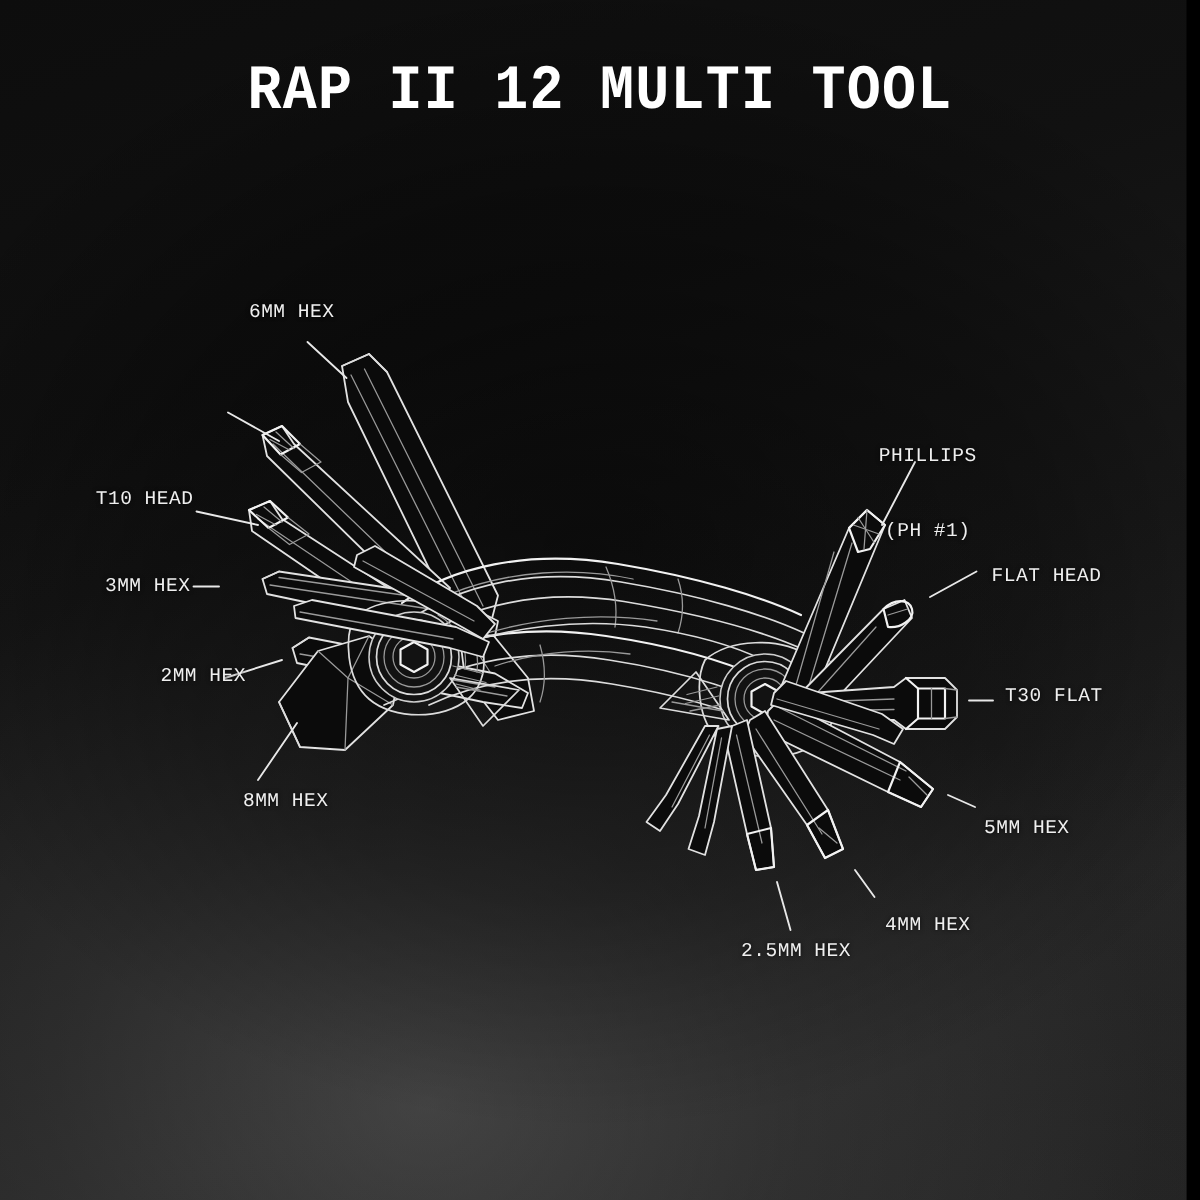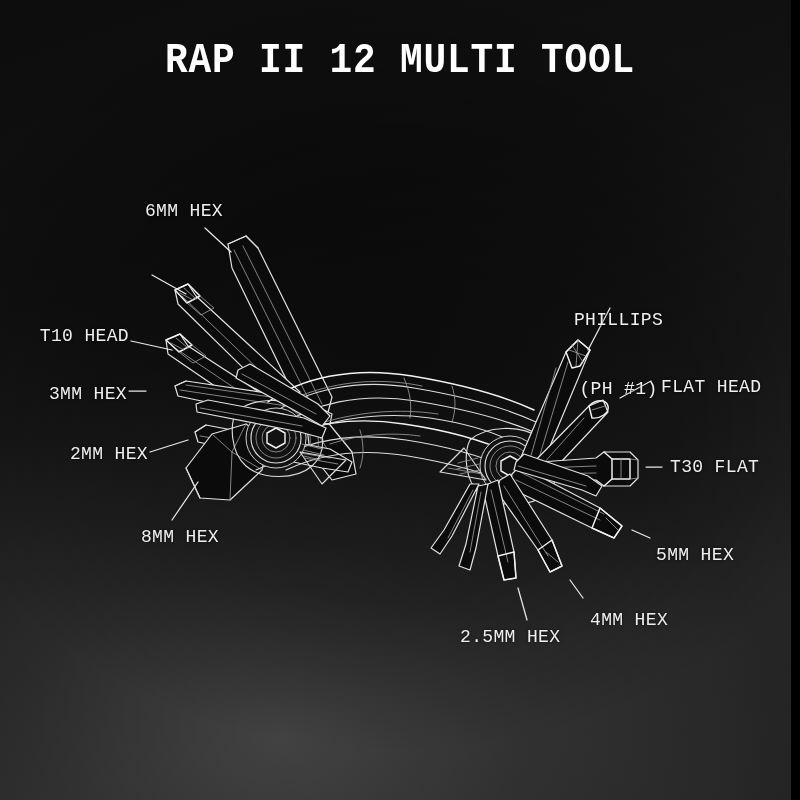--- a/index.html
+++ b/index.html
@@ -43,7 +43,7 @@
   .lbl {
     position: absolute;
     color: #efefef;
-    font-size: 18px;
+    font-size: 13px;
     font-weight: 400;
     letter-spacing: 0.35px;
     line-height: 1.28;

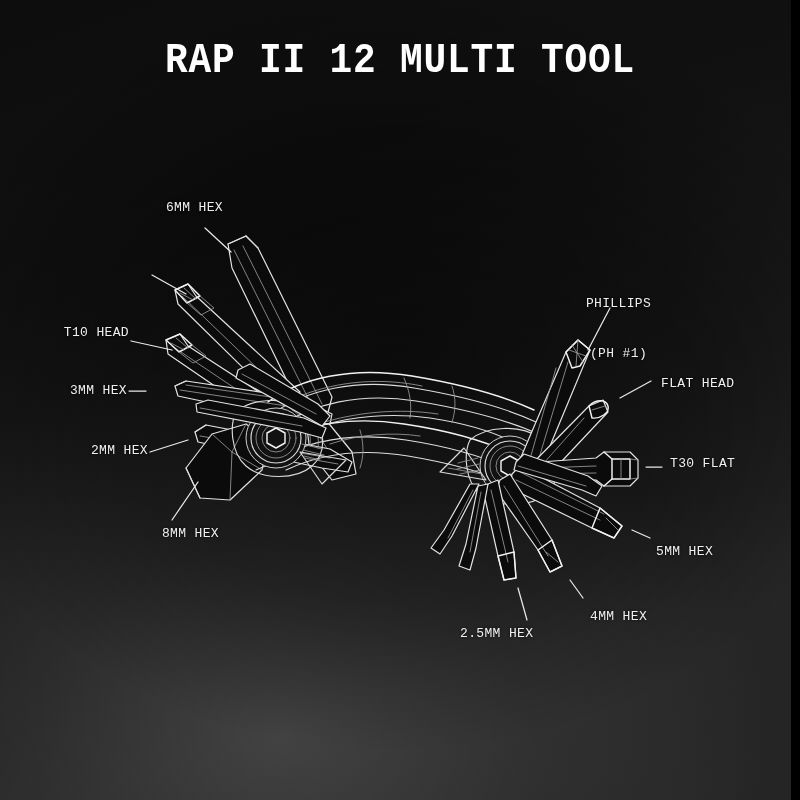--- a/index.html
+++ b/index.html
@@ -280,7 +280,7 @@
 
   <div class="lbl r" style="left:0; top:383px; width:127px;">3MM HEX</div>
 
-  <div class="lbl r" style="left:0; top:443px; width:148px;">2MM HEX</div>
+  <div class="lbl r" style="left:16px; top:443px; width:148px;">2MM HEX</div>
 
   <div class="lbl r" style="left:0; top:526px; width:205px;margin-left:14px;">8MM HEX</div>
 

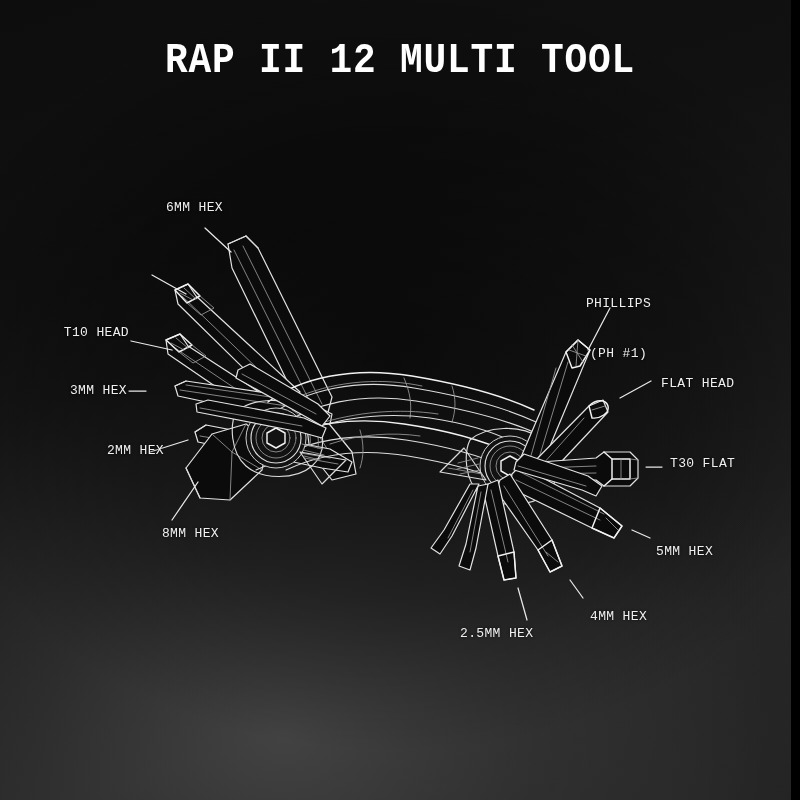--- a/index.html
+++ b/index.html
@@ -297,7 +297,7 @@
 
   <div class="lbl" style="left:590px; top:609px;">4MM HEX</div>
 
-  <div class="lbl" style="left:460px; top:626px;text-align:right;">2.5MM HEX</div>
+  <div class="lbl" style="left:494px; top:626px;text-align:right;">2.5MM HEX</div>
 
 </div>
 

